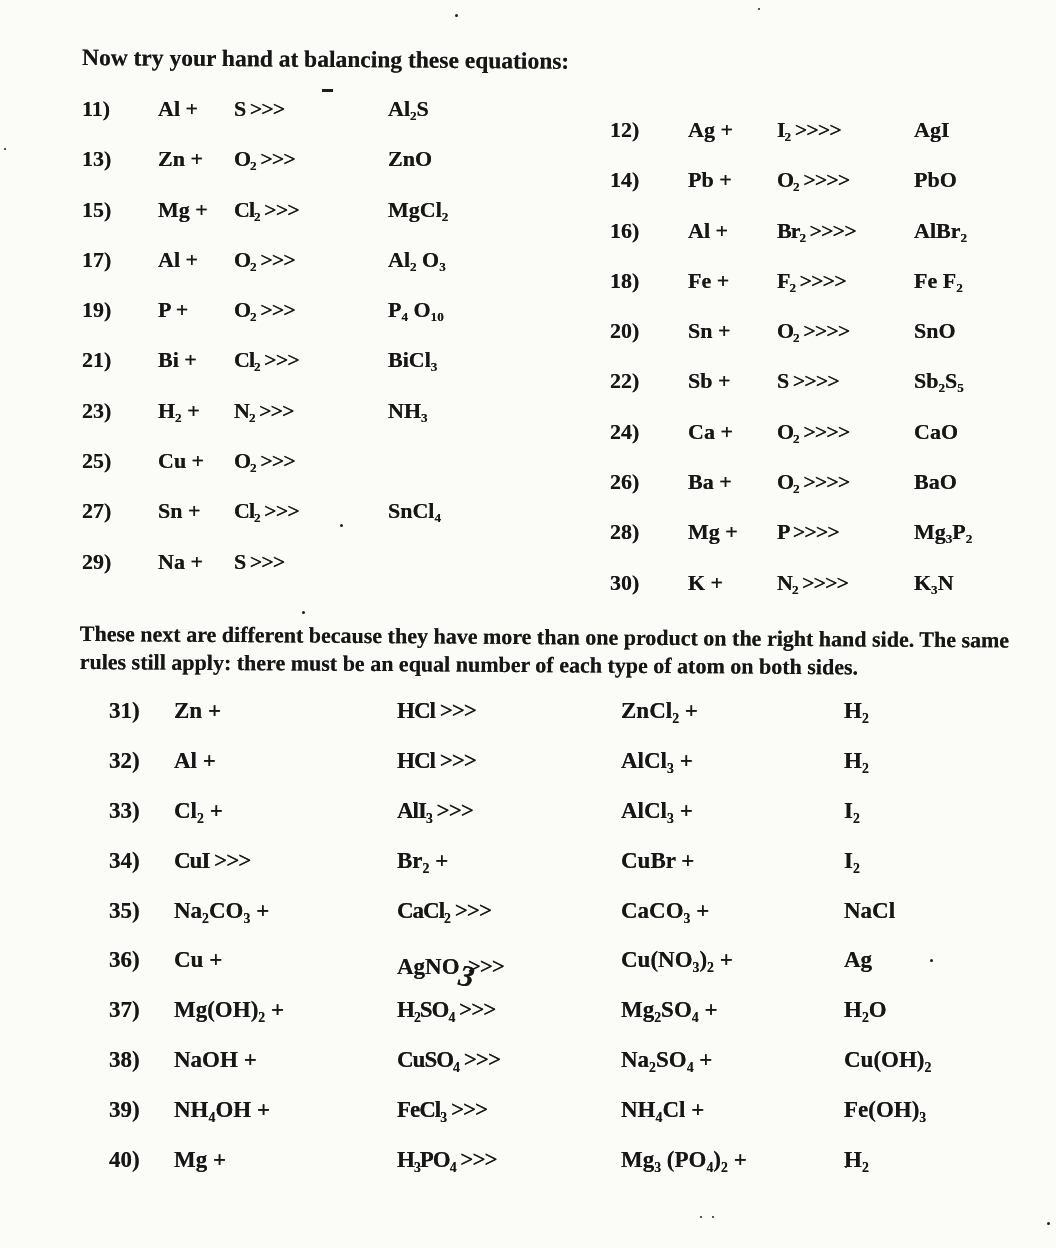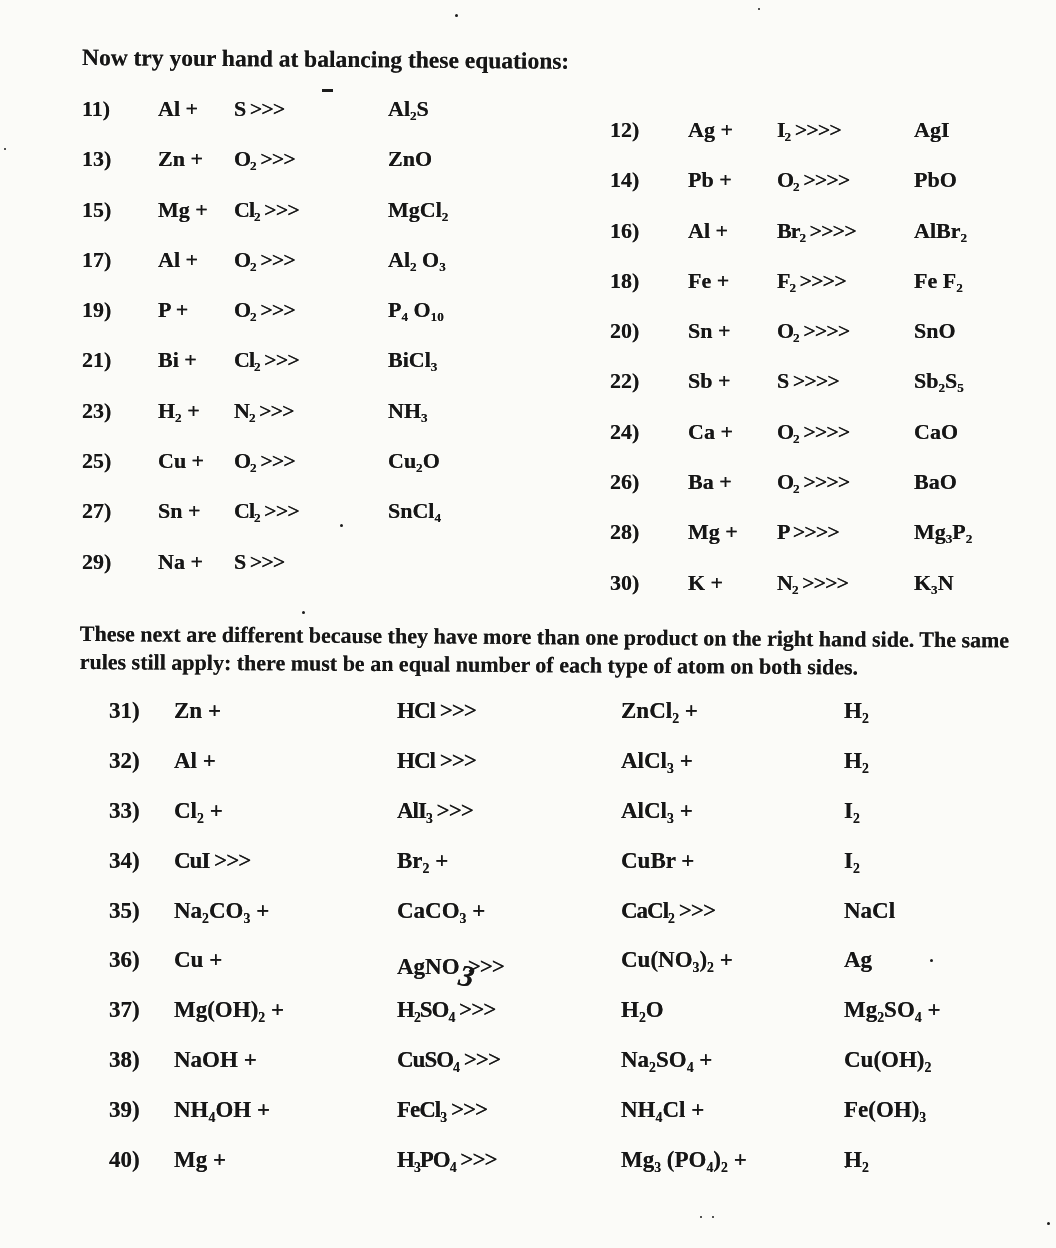--- a/index.html
+++ b/index.html
@@ -103,7 +103,6 @@
     <span class="cell">25)</span>
     <span class="cell">Cu +</span>
     <span class="cell arr">O₂ &gt;&gt;&gt;</span>
-    <span class="cell">Cu₂O</span>
   </div>
   <div class="row">
     <span class="cell">27)</span>

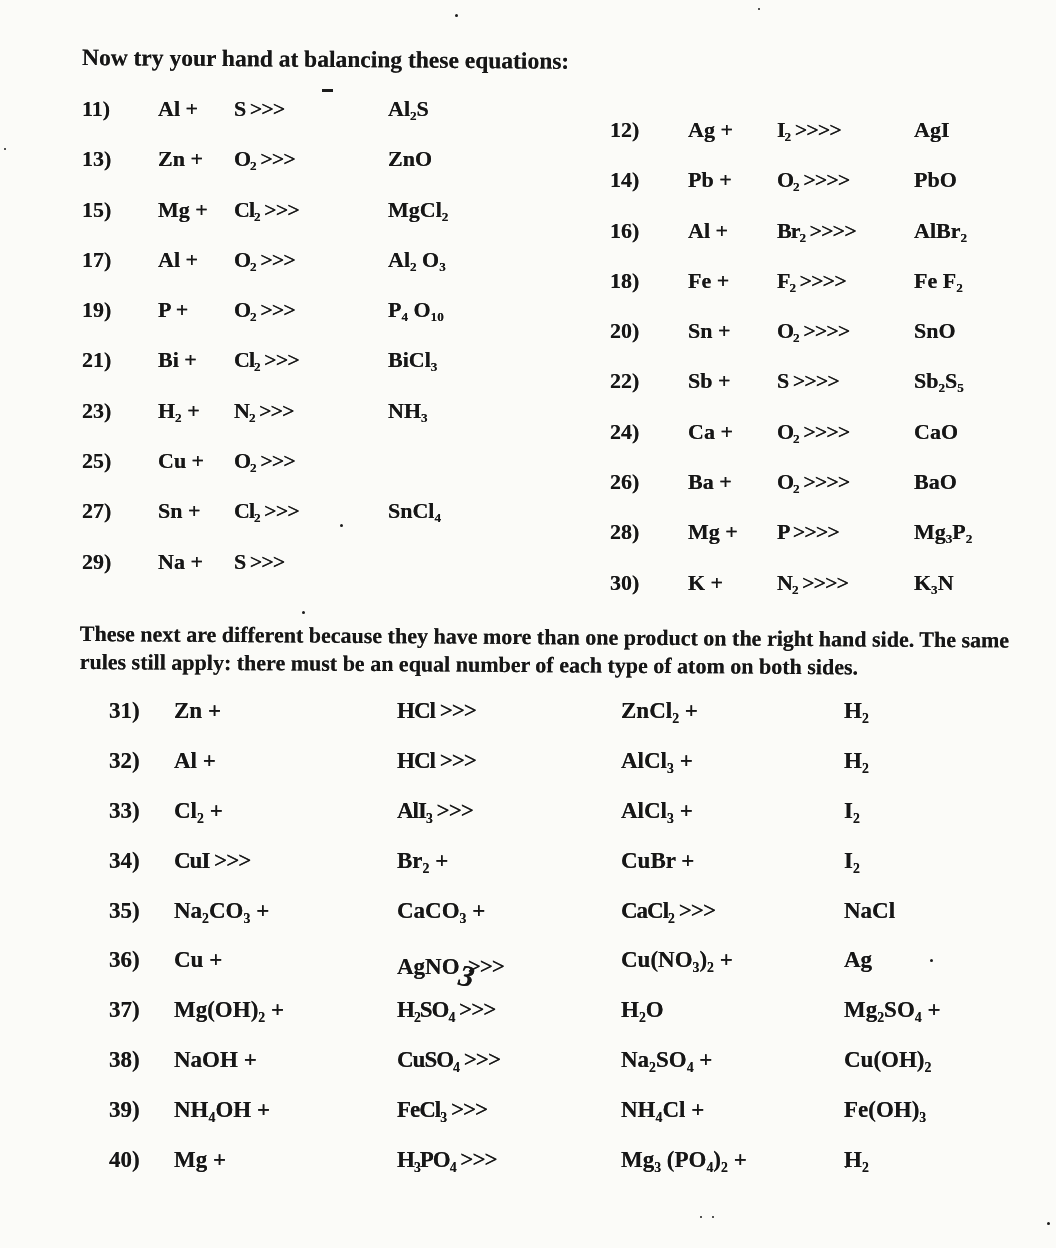--- a/index.html
+++ b/index.html
@@ -214,8 +214,8 @@
   <div class="row">
     <span class="cell">35)</span>
     <span class="cell">Na₂CO₃ +</span>
+    <span class="cell arr">CaCl₂ &gt;&gt;&gt;</span>
     <span class="cell">CaCO₃  +</span>
-    <span class="cell arr">CaCl₂ &gt;&gt;&gt;</span>
     <span class="cell">NaCl</span>
   </div>
   <div class="row">

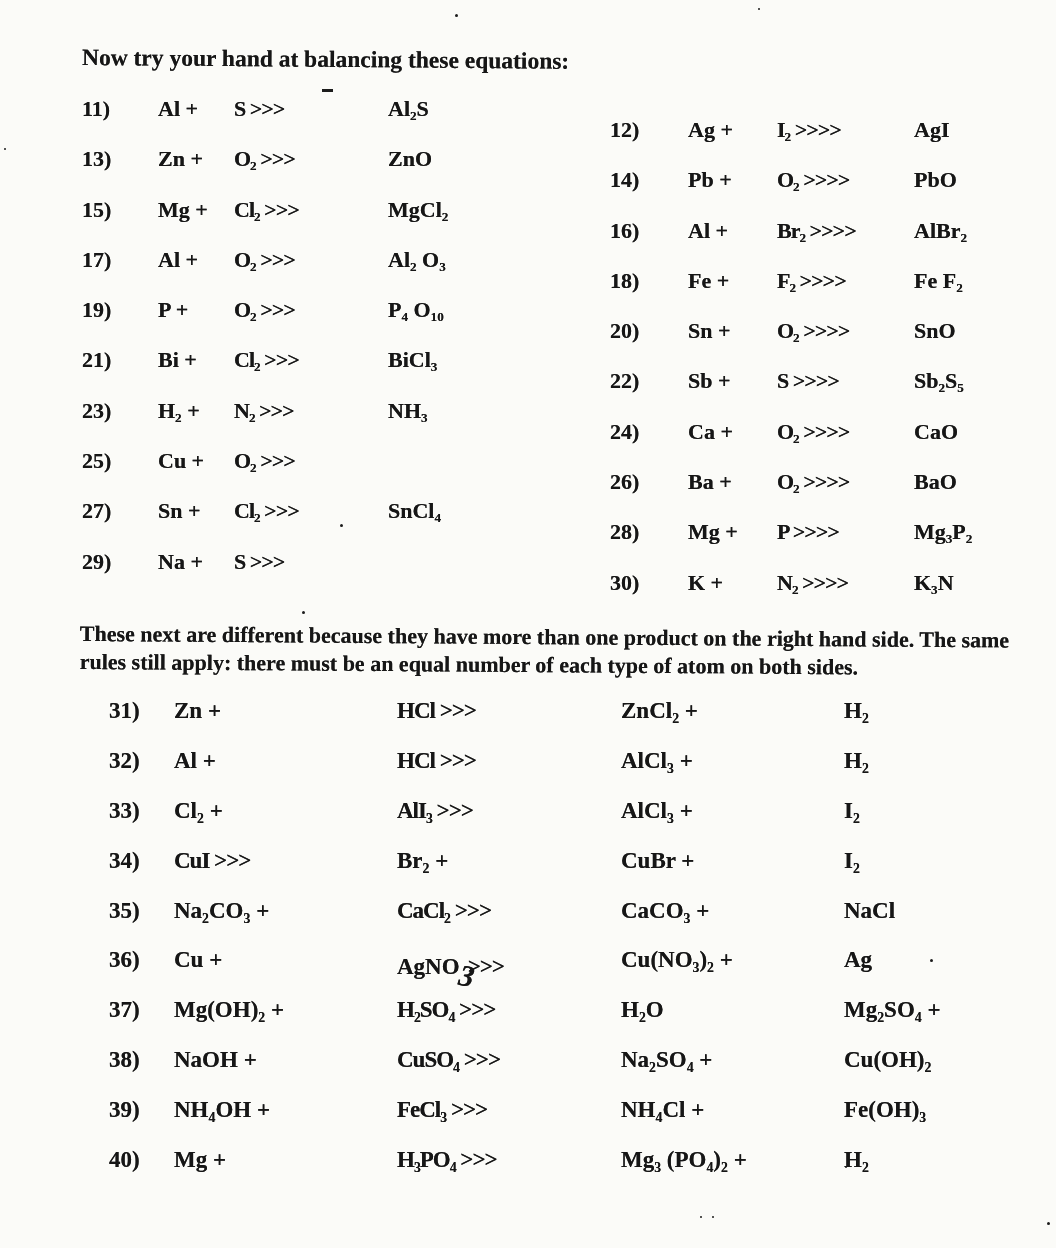--- a/index.html
+++ b/index.html
@@ -229,8 +229,8 @@
     <span class="cell">37)</span>
     <span class="cell">Mg(OH)₂ +</span>
     <span class="cell arr">H₂SO₄ &gt;&gt;&gt;</span>
+    <span class="cell">Mg₂SO₄  +</span>
     <span class="cell">H₂O</span>
-    <span class="cell">Mg₂SO₄  +</span>
   </div>
   <div class="row">
     <span class="cell">38)</span>

